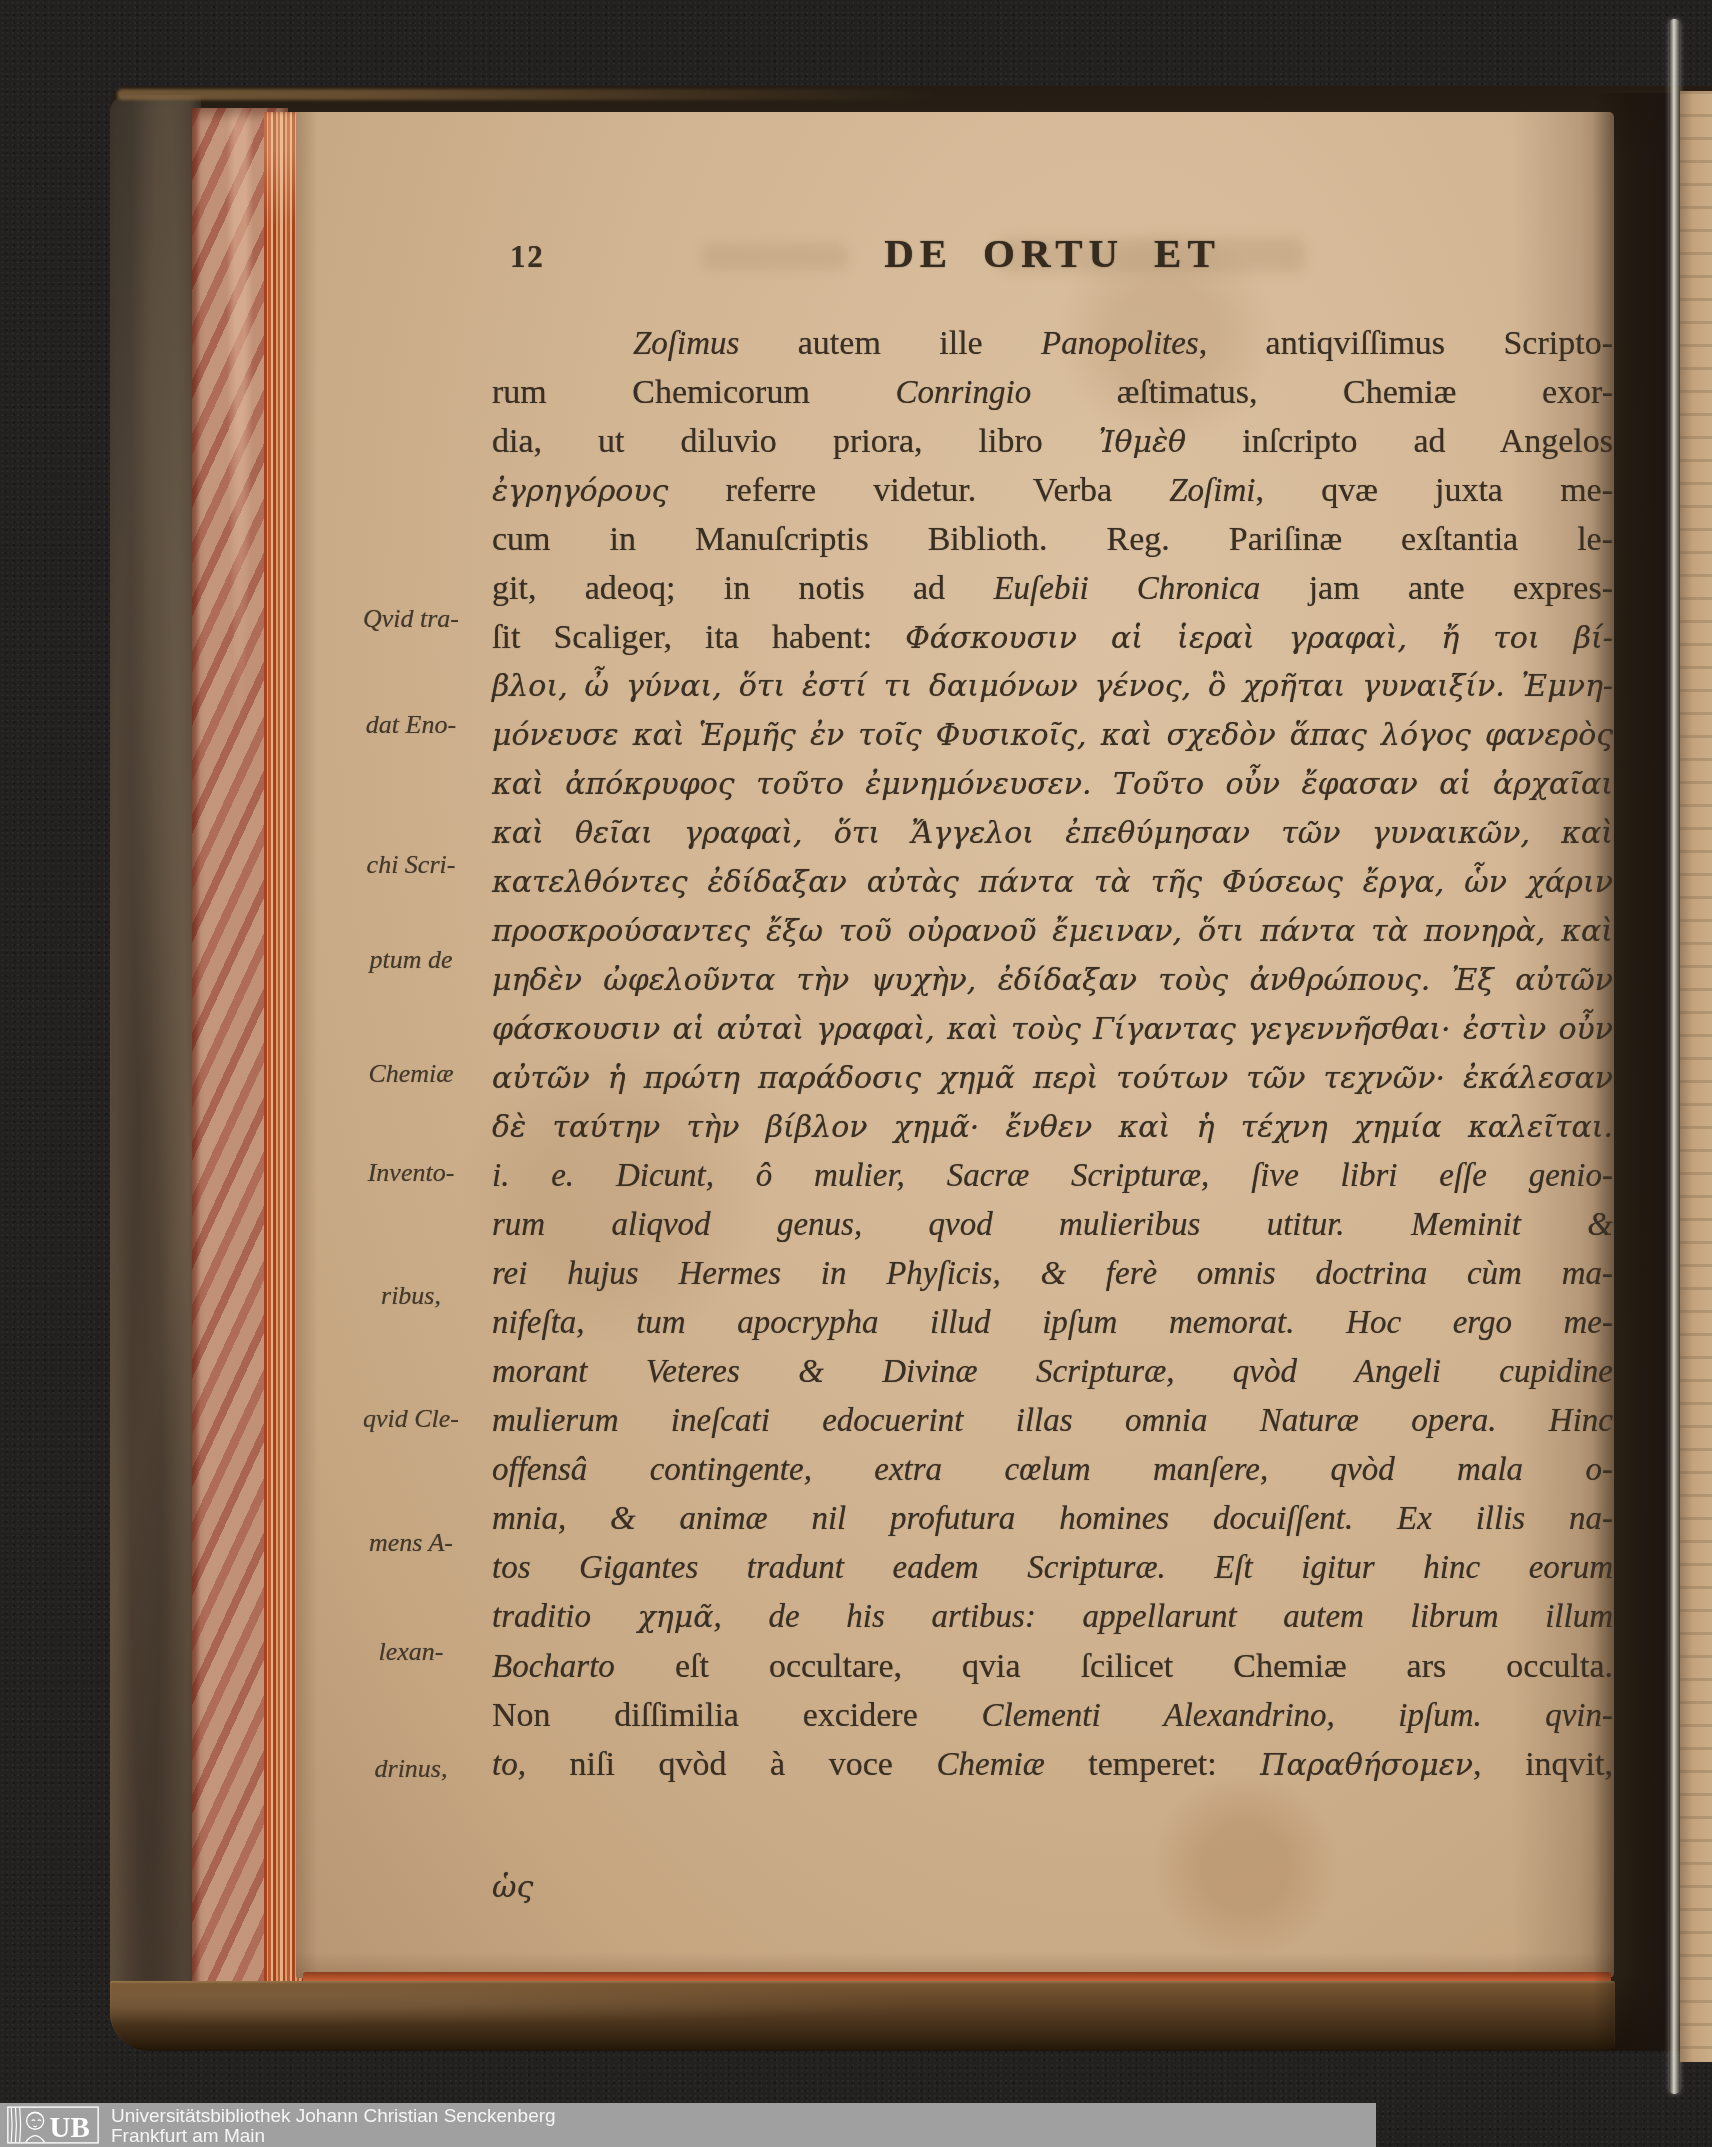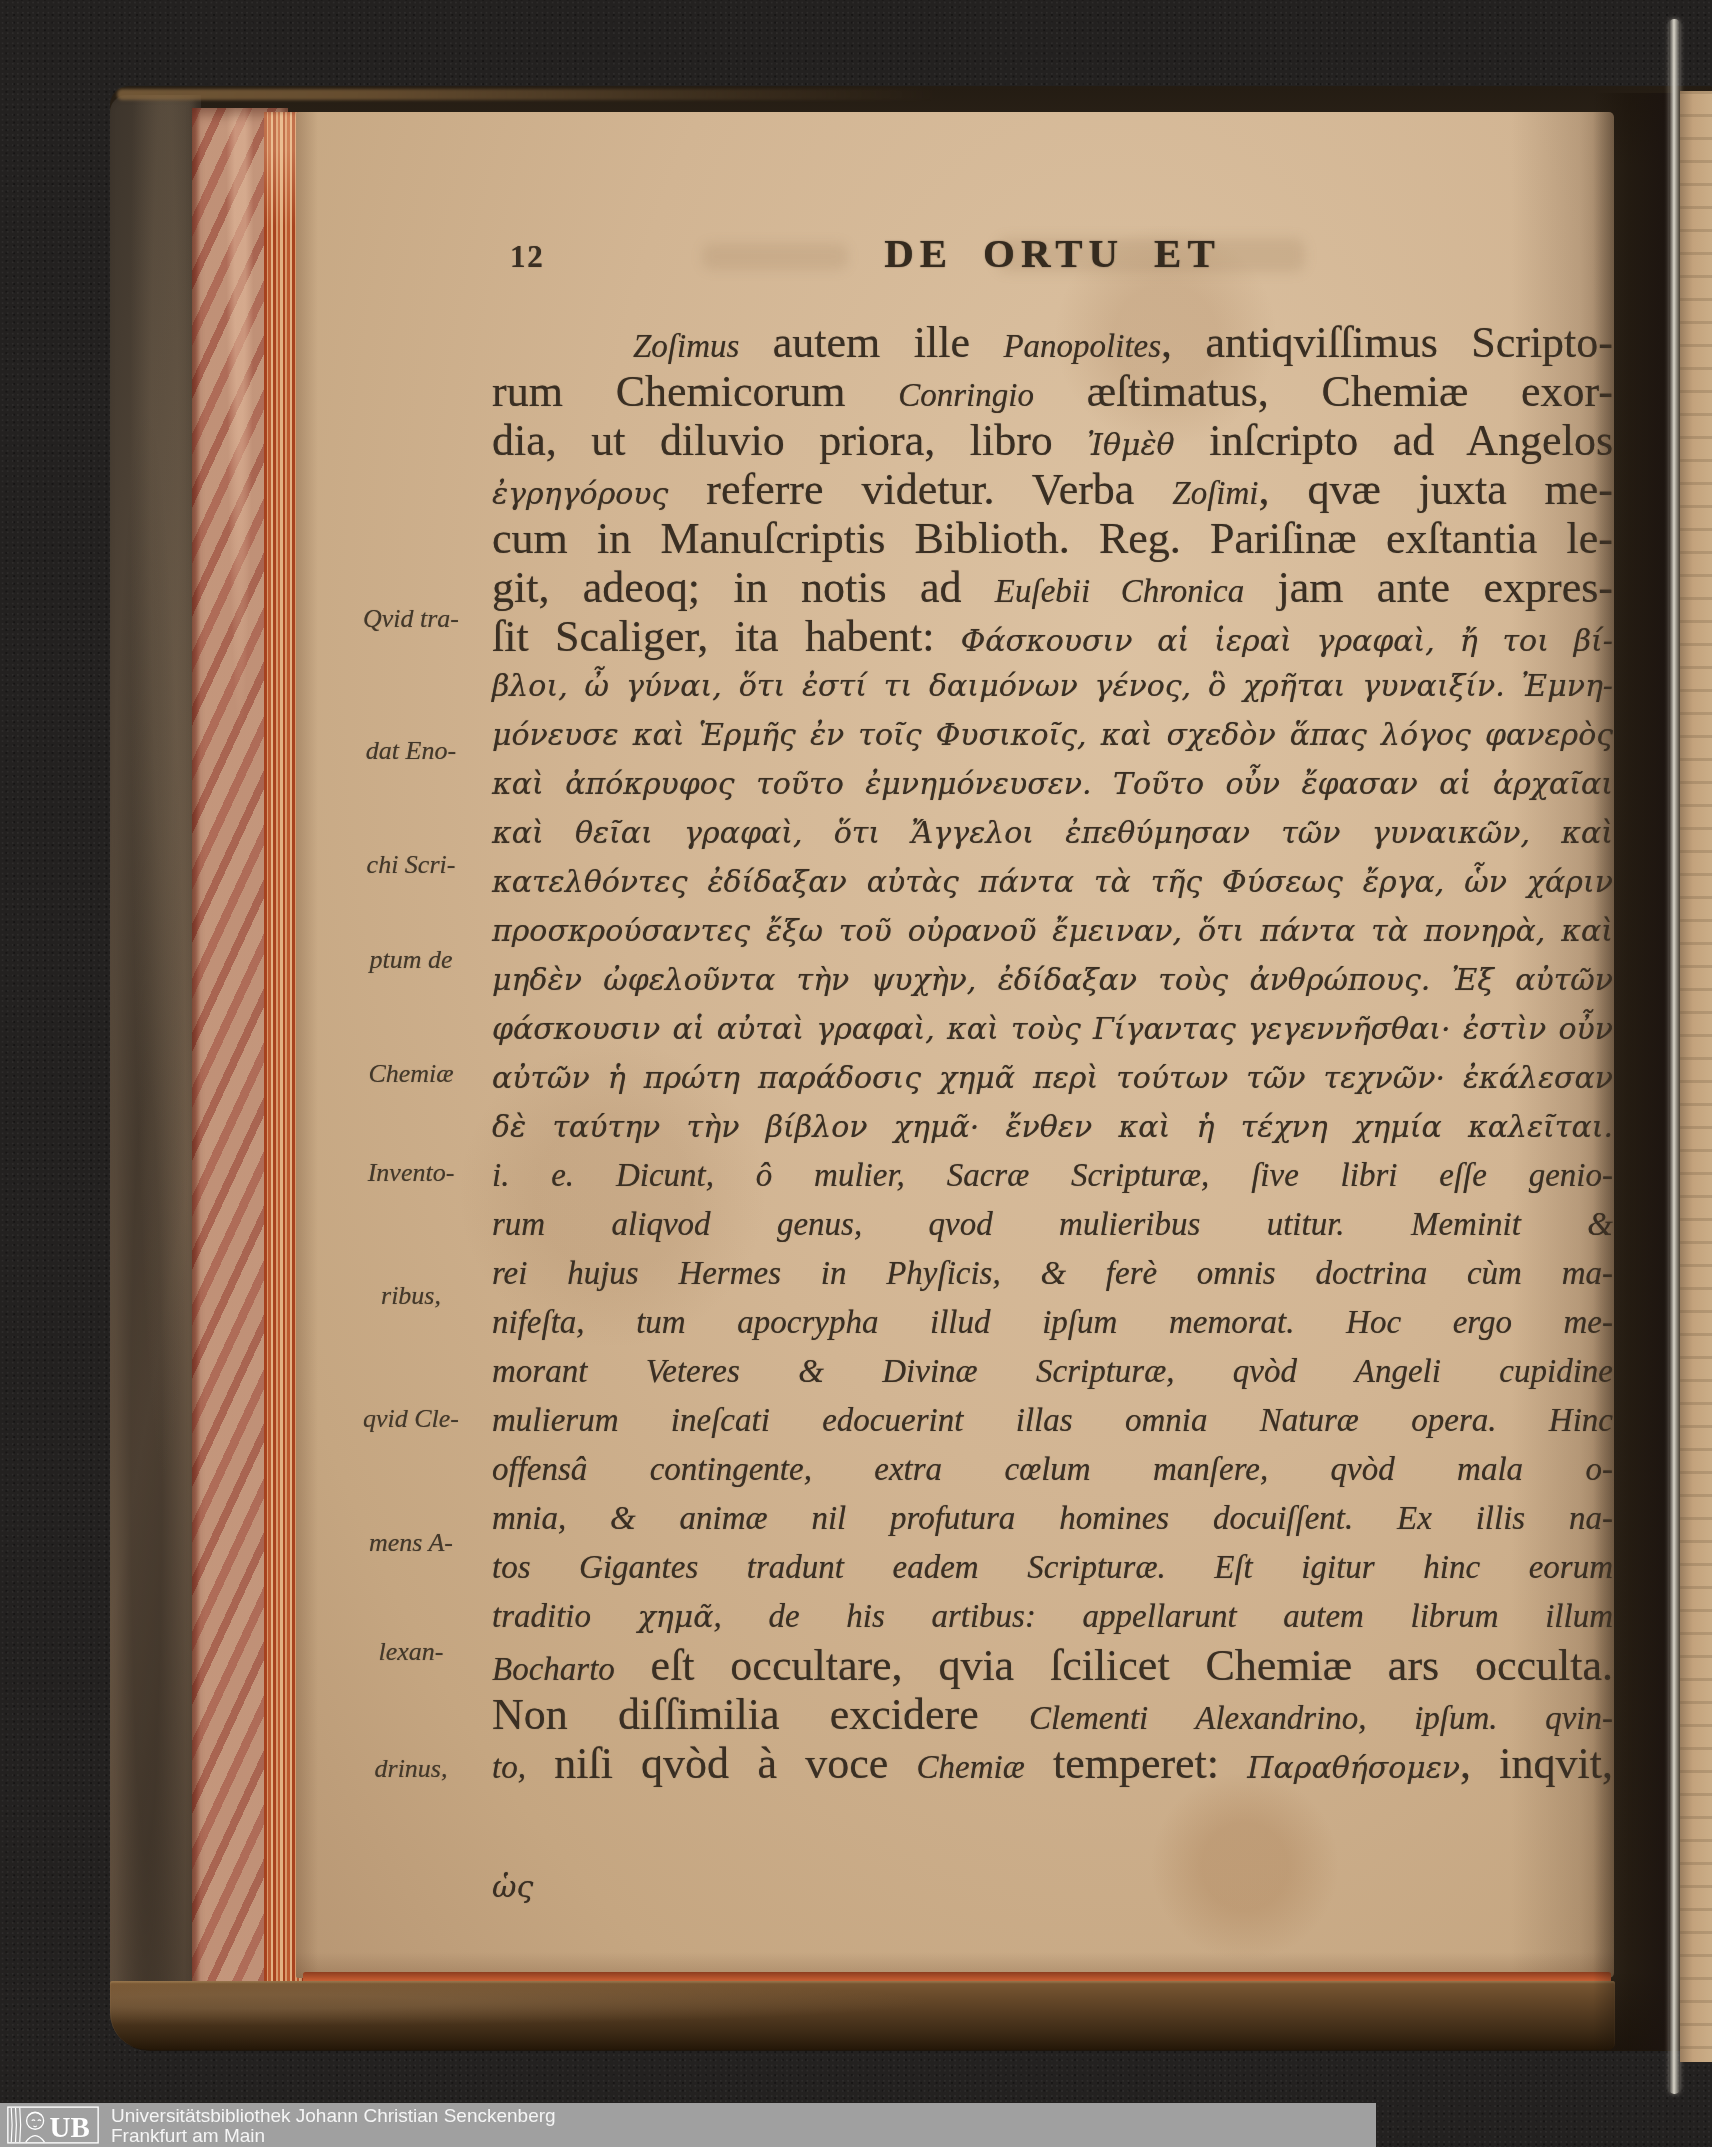--- a/index.html
+++ b/index.html
@@ -82,7 +82,7 @@
   .text-line{height:49px;line-height:49px;white-space:nowrap;
     text-align:justify;text-align-last:justify;}
   .text-line.indent{text-indent:141px;}
-  .seg-roman{font-size:44px;}
+  .seg-roman{font-size:34px;}
   .seg-italic{font-size:33px;font-style:italic;}
   .seg-greek{font-size:30px;font-style:italic;font-family:"DejaVu Serif",serif;}
   .catchword{position:absolute;left:492px;top:1865px;width:1077px;height:43px;

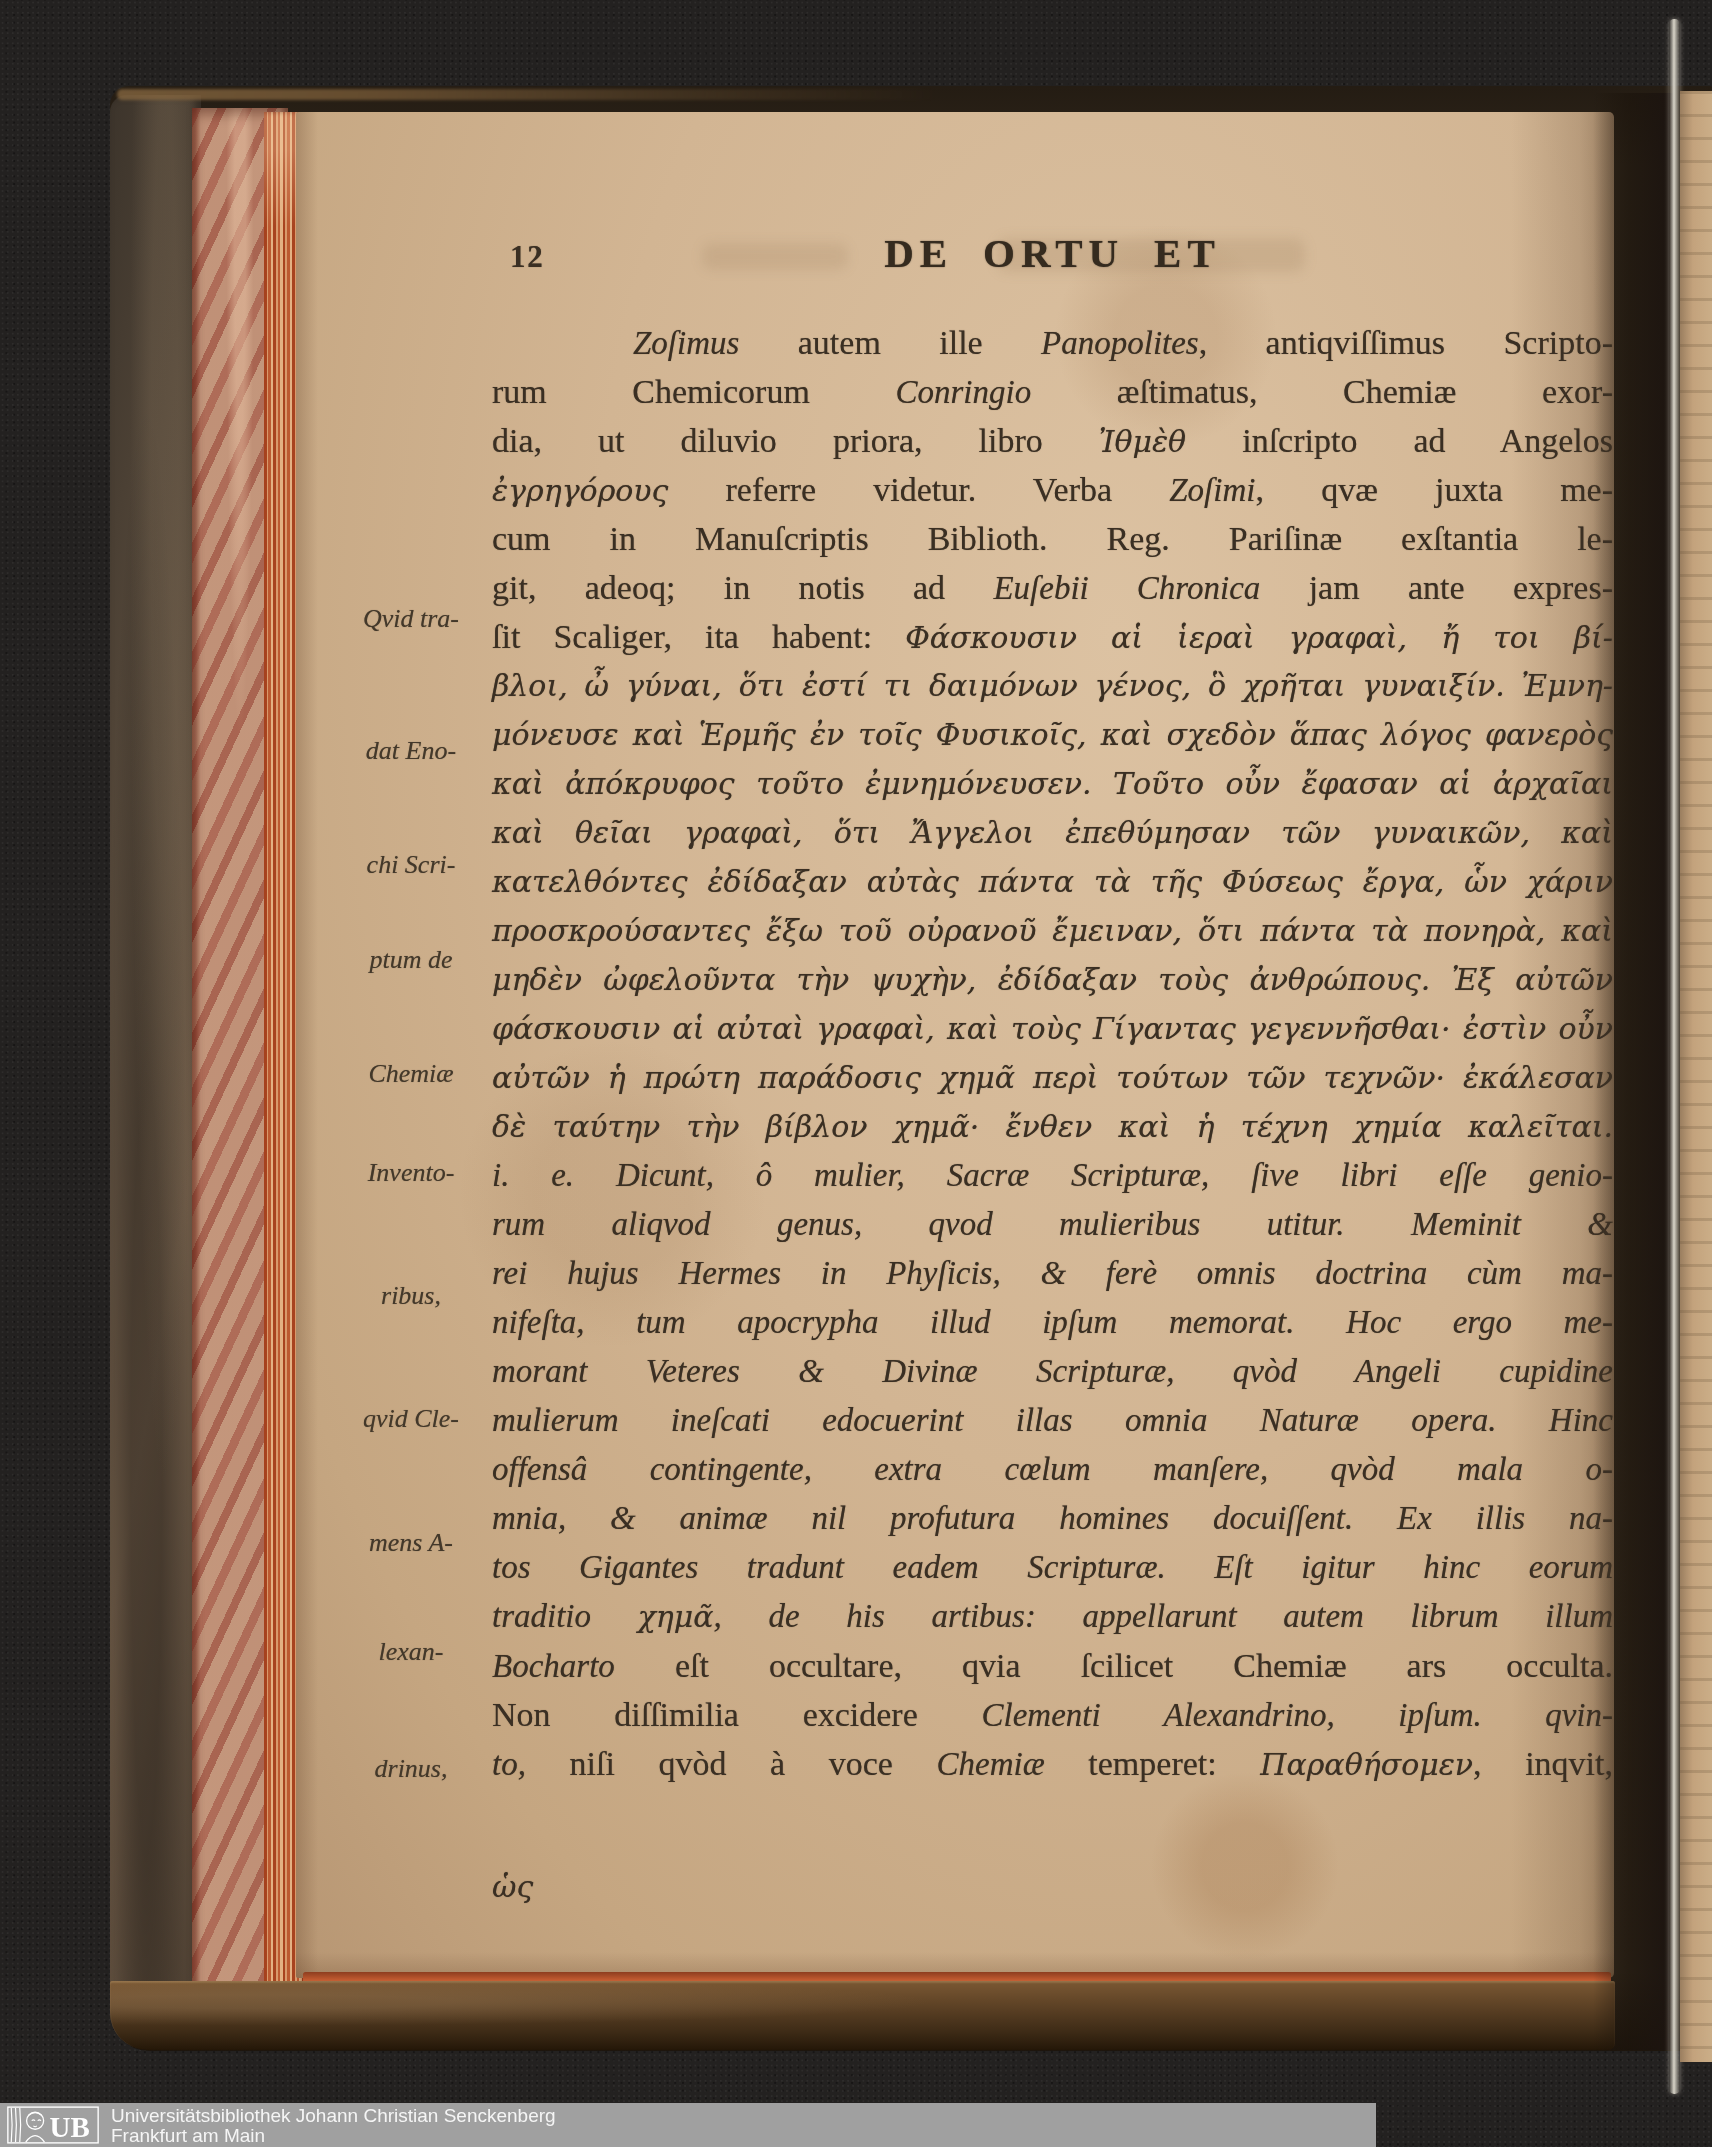--- a/index.html
+++ b/index.html
@@ -162,7 +162,7 @@
 
   <div id="margin-notes">
       <div class="margin-note" style="top: 602px;">Qvid tra-</div>
-      <div class="margin-note" style="top: 734px;">dat Eno-</div>
+      <div class="margin-note" style="top: 708px;">dat Eno-</div>
       <div class="margin-note" style="top: 848px;">chi Scri-</div>
       <div class="margin-note" style="top: 943px;">ptum de</div>
       <div class="margin-note" style="top: 1057px;">Chemiæ</div>

